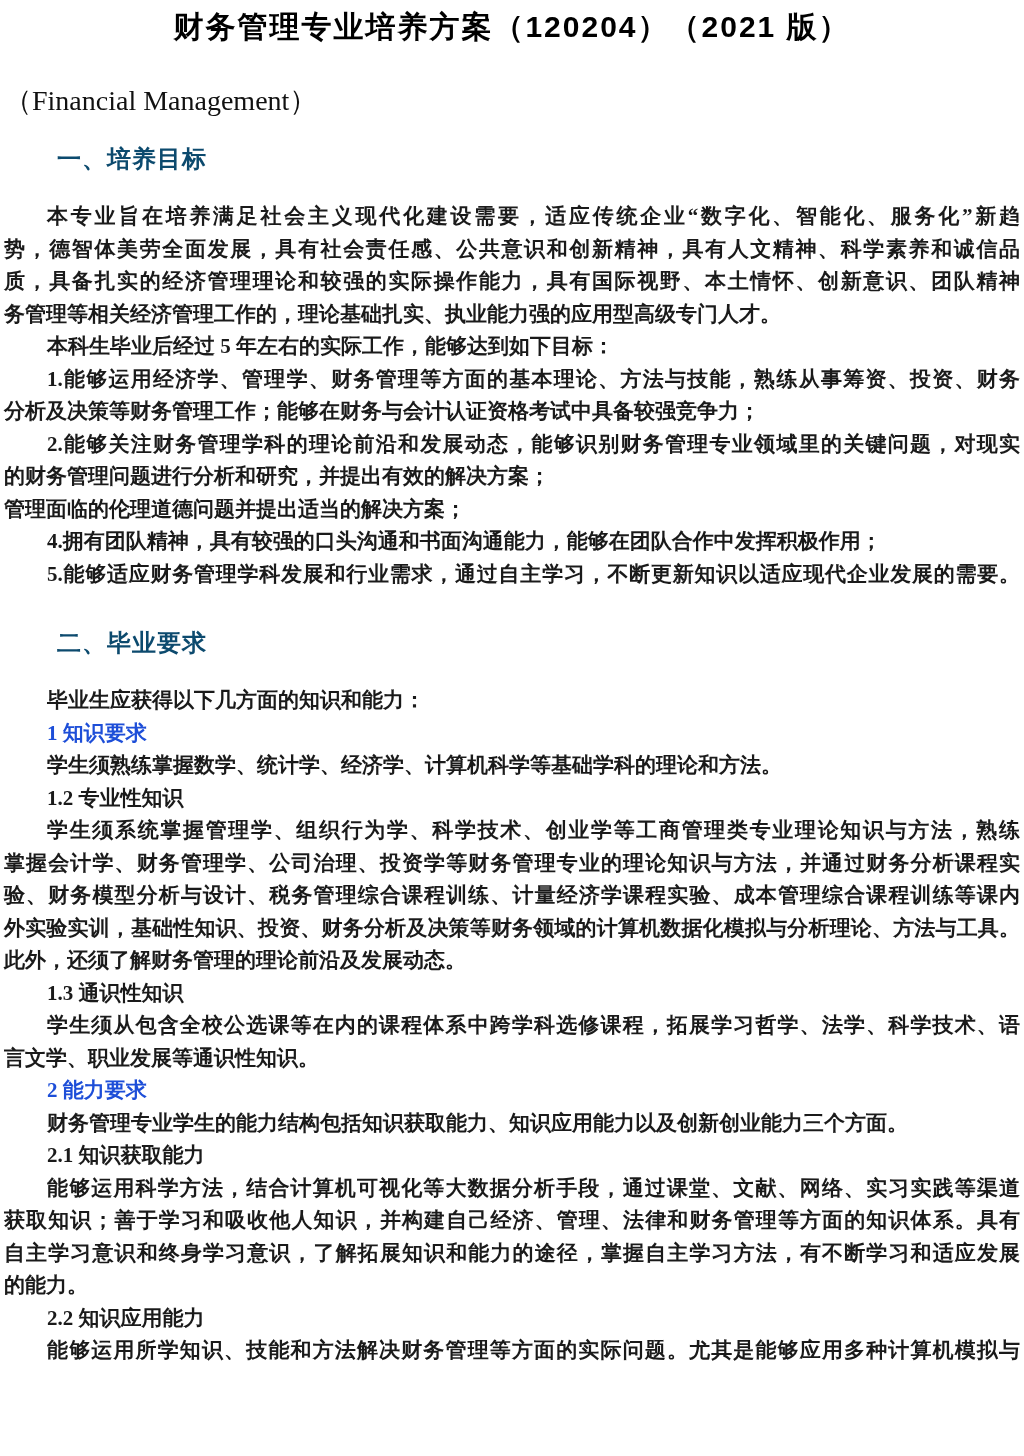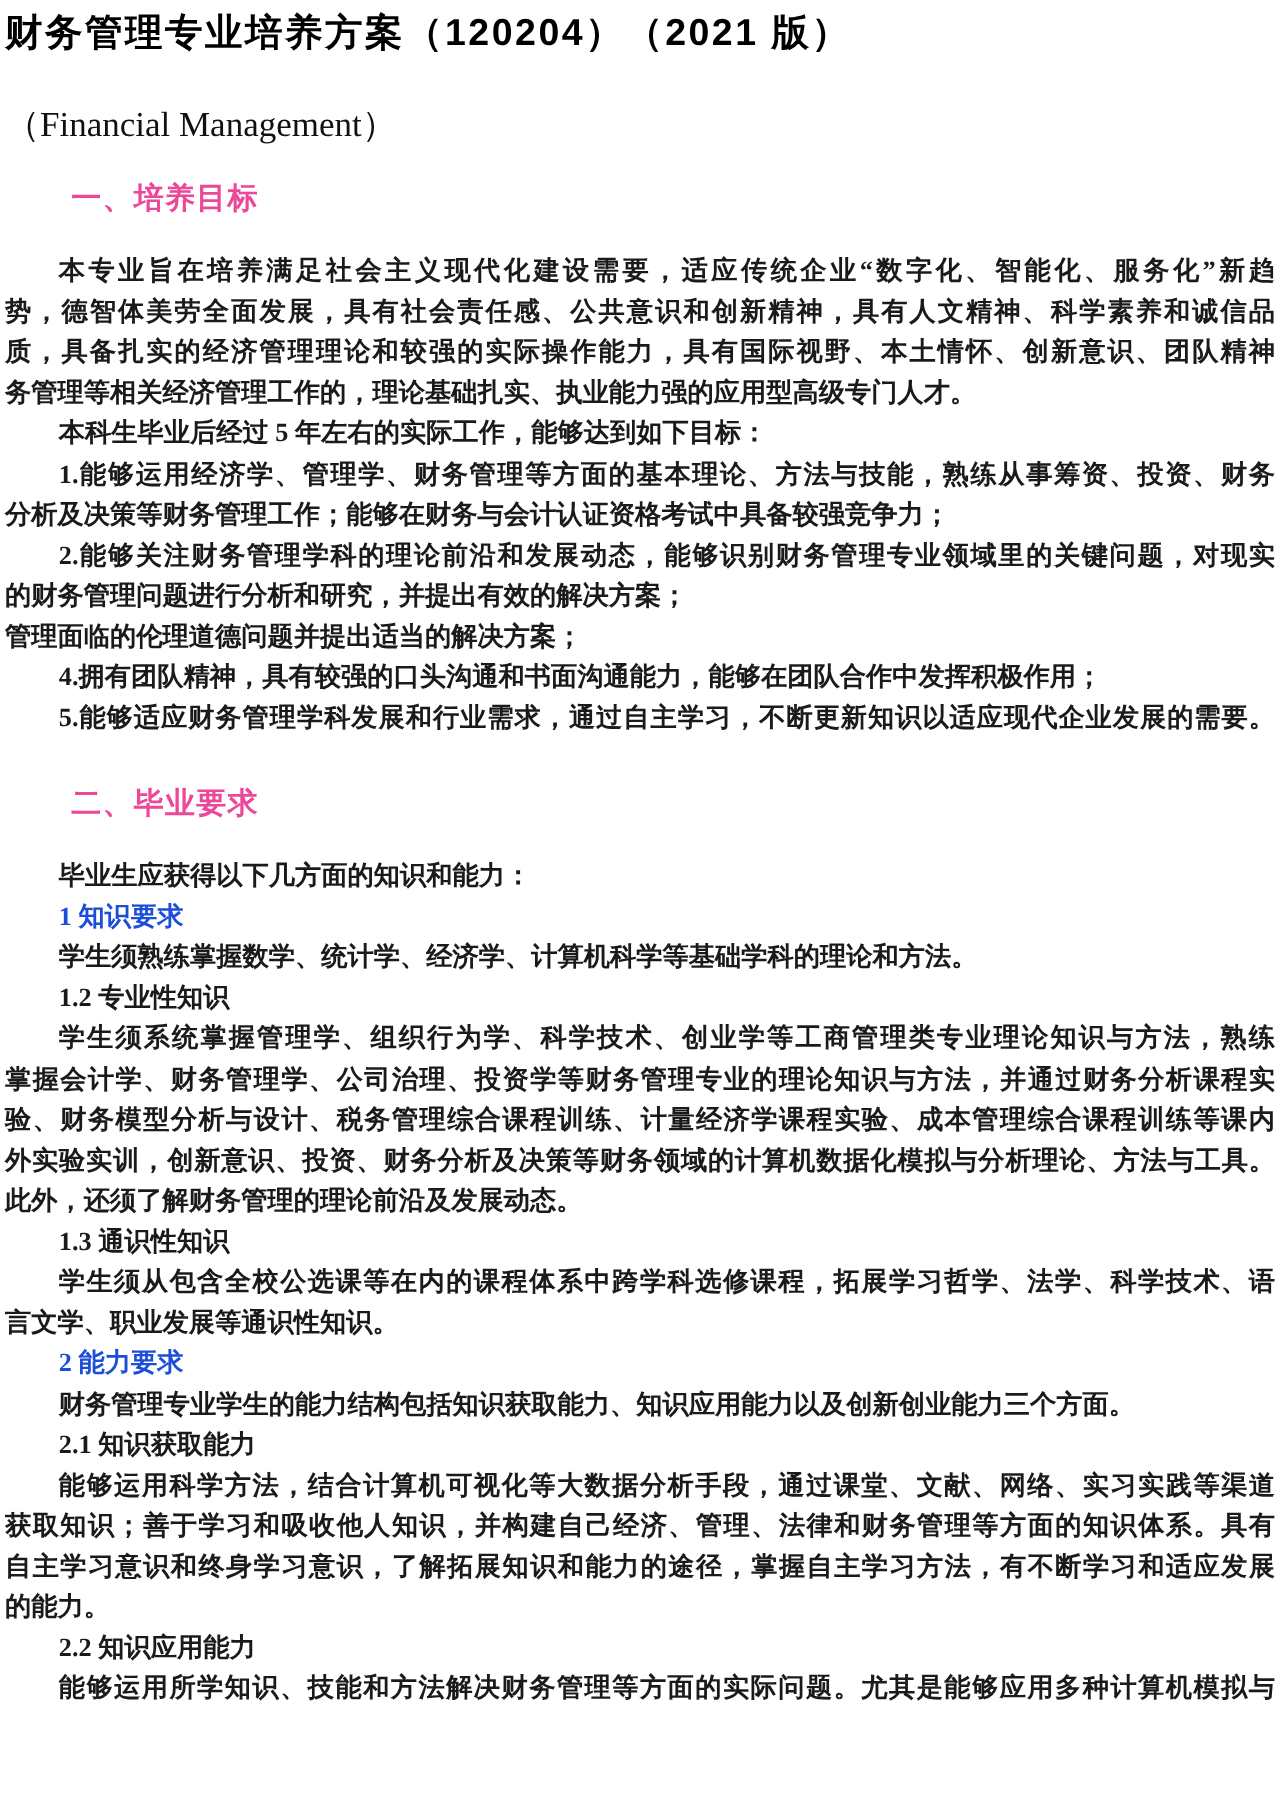--- a/index.html
+++ b/index.html
@@ -17,7 +17,7 @@
     font-weight: bold;
     font-size: 30px; line-height: 42px;
     letter-spacing: 2px;
-    text-align: left;
+    text-align: center;
     margin-top: 6px;
     color: #000;
   }

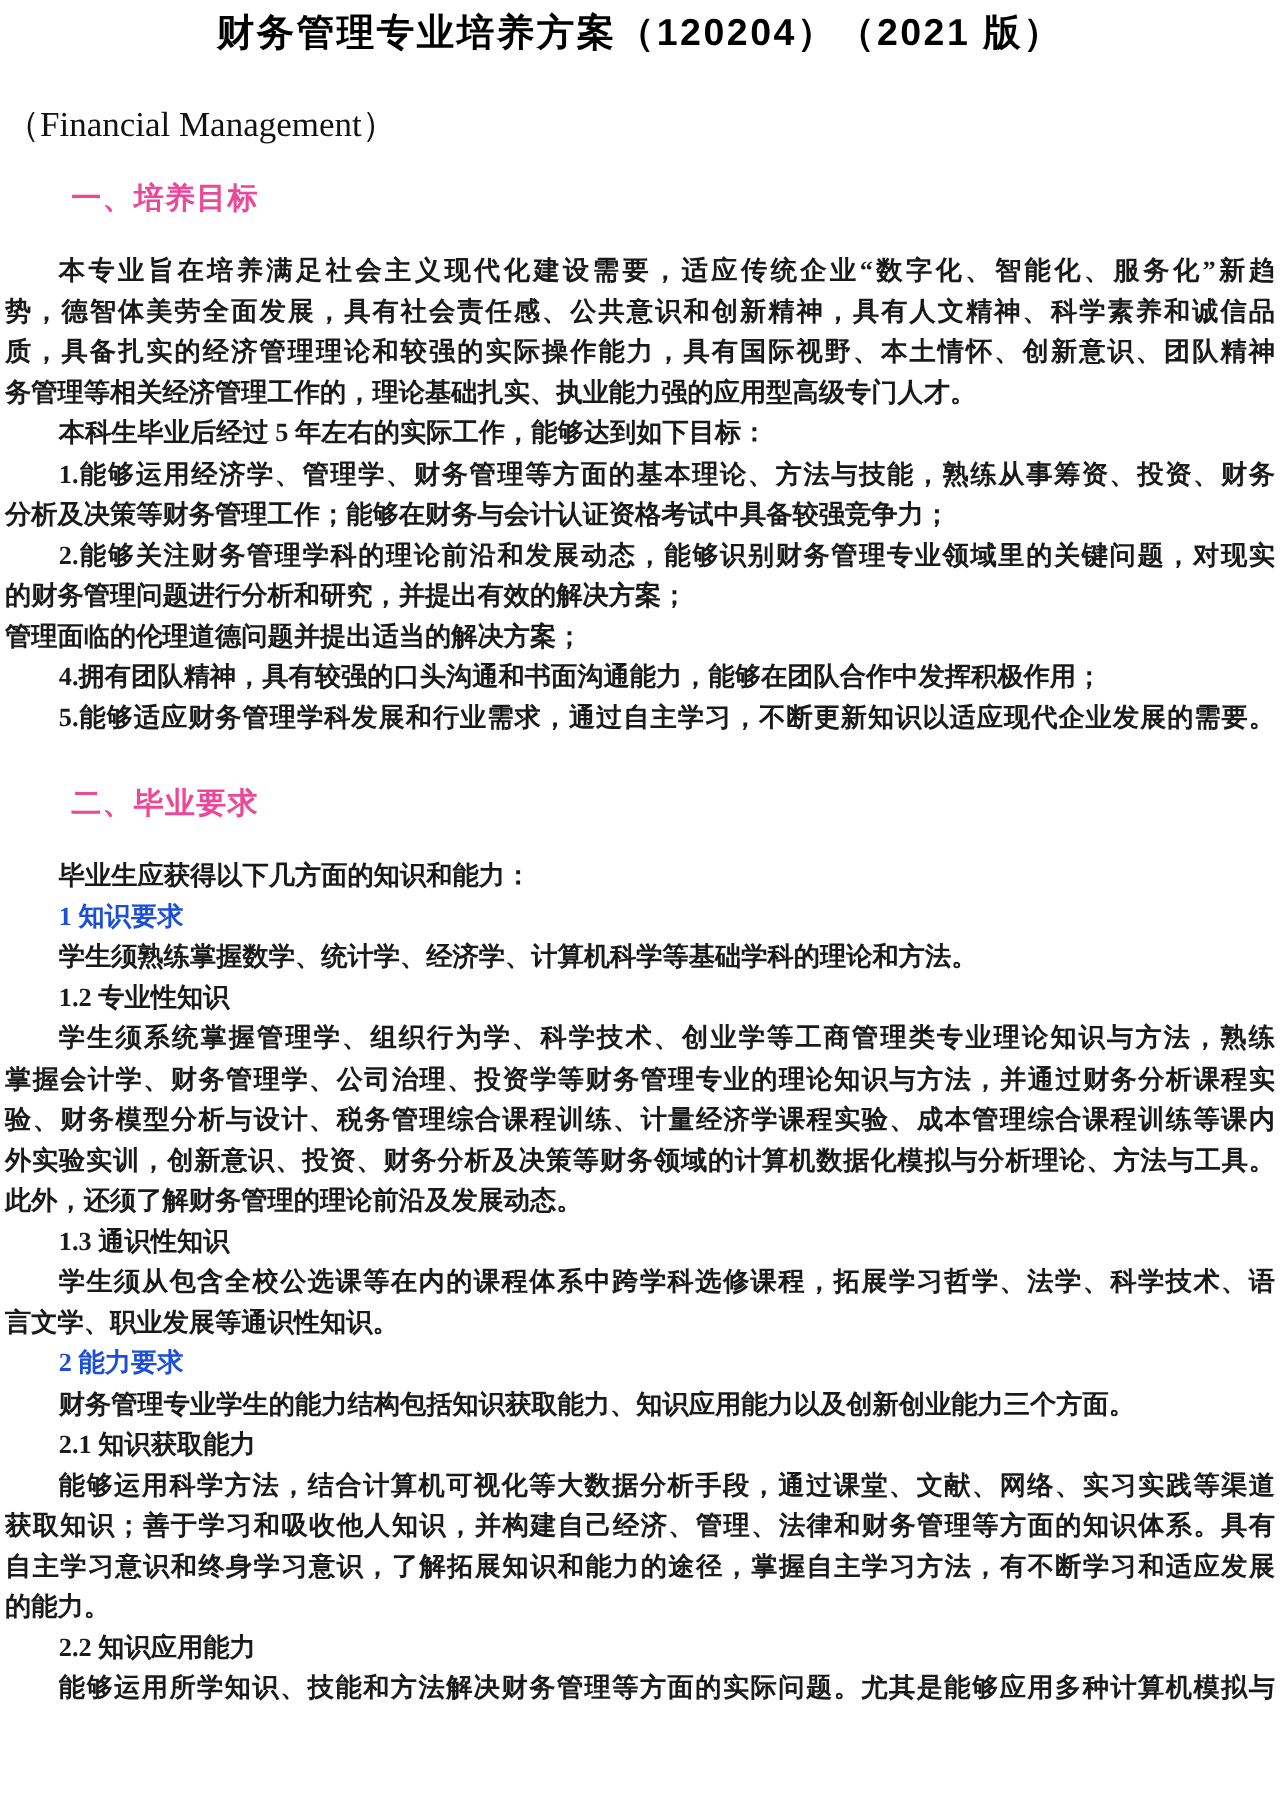--- a/index.html
+++ b/index.html
@@ -33,7 +33,7 @@
     font-size: 24px; line-height: 30px;
     margin: 38px 0 26px 53px;
     letter-spacing: 1px;
-    color: #ec4899;
+    color: #0c4a6e;
   }
   .b-subtitle + .b-h2 { margin-top: 24px; }
 

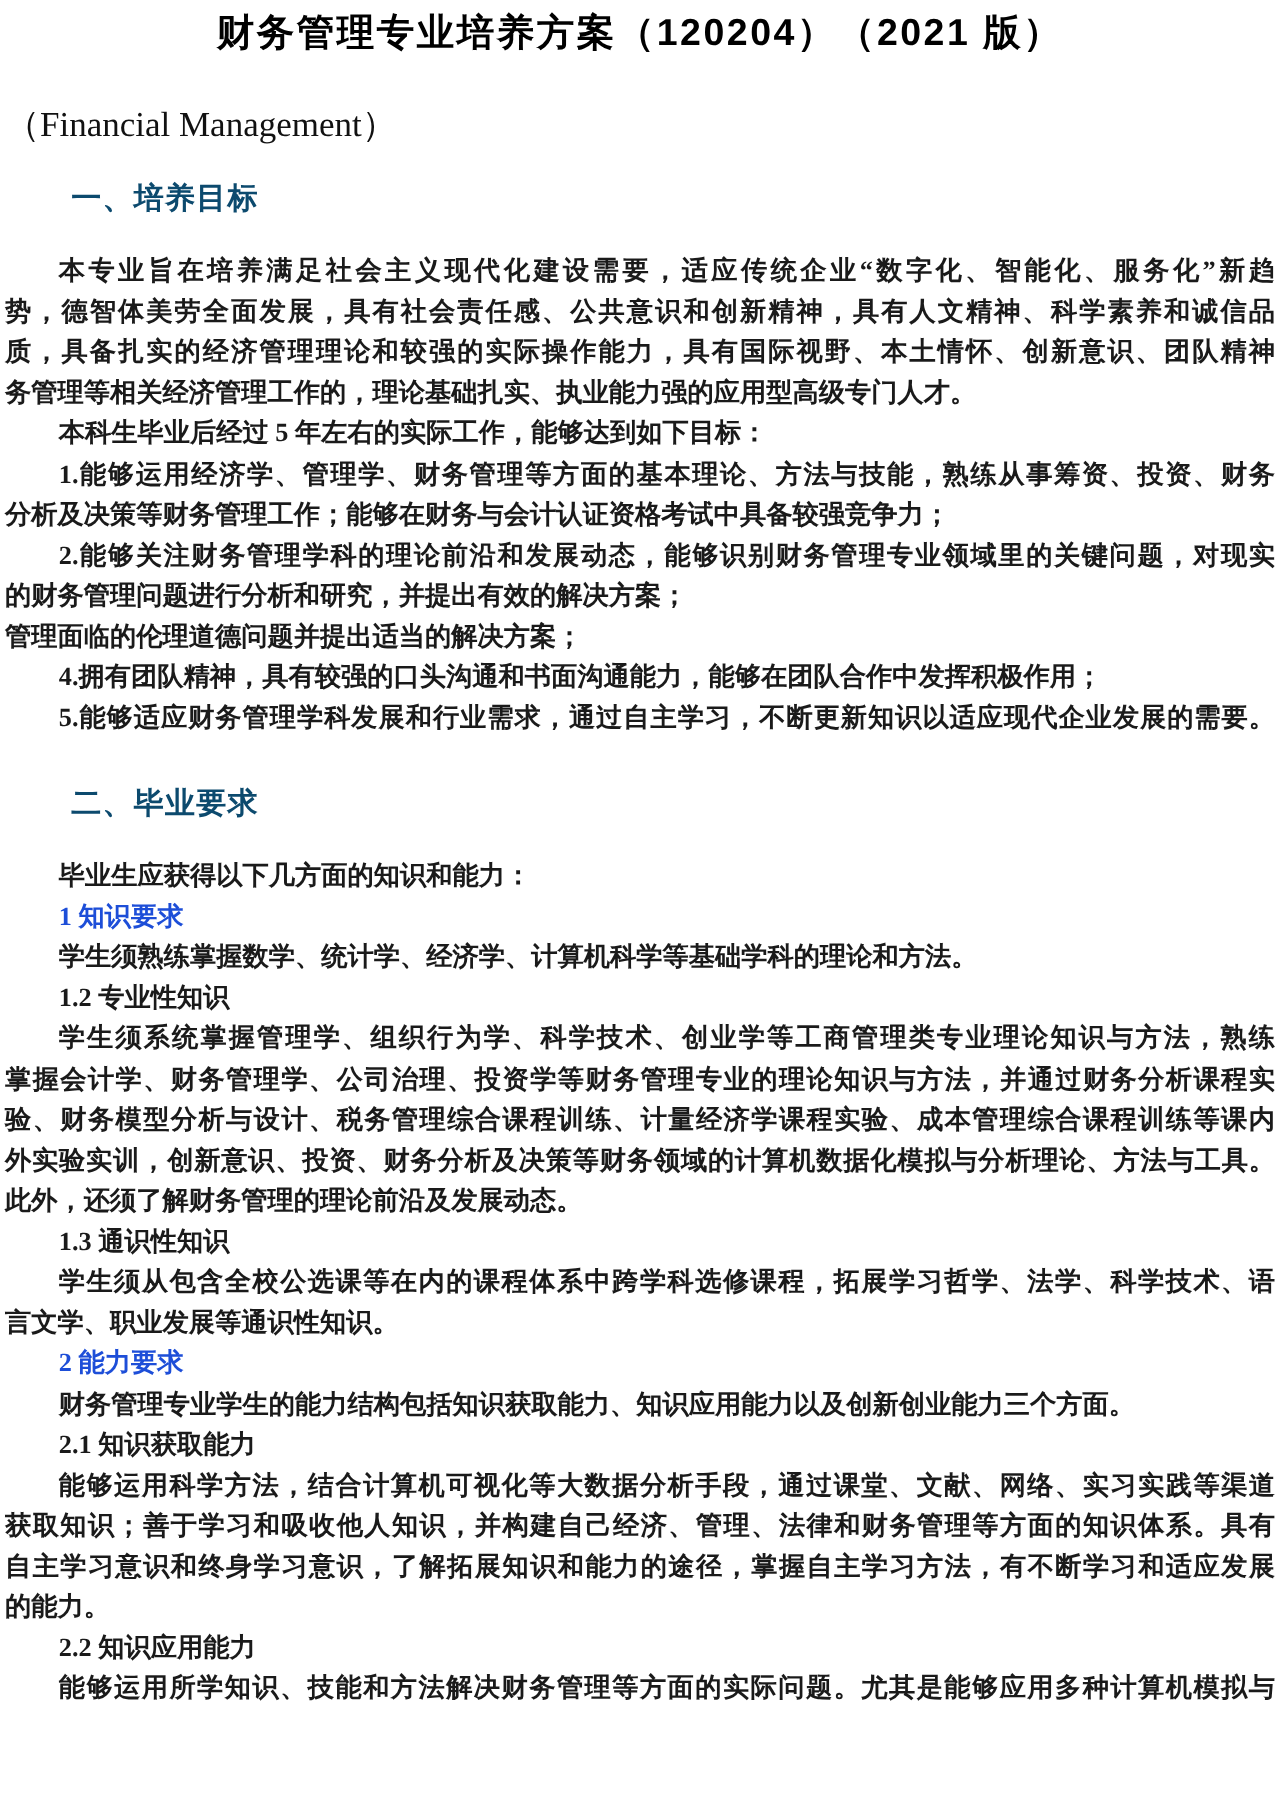--- a/index.html
+++ b/index.html
@@ -76,7 +76,7 @@
       <div class="b-line indent fill">学生须系统掌握管理学、组织行为学、科学技术、创业学等工商管理类专业理论知识与方法，熟练</div>
       <div class="b-line fill">掌握会计学、财务管理学、公司治理、投资学等财务管理专业的理论知识与方法，并通过财务分析课程实</div>
       <div class="b-line fill">验、财务模型分析与设计、税务管理综合课程训练、计量经济学课程实验、成本管理综合课程训练等课内</div>
-      <div class="b-line fill">外实验实训，创新意识、投资、财务分析及决策等财务领域的计算机数据化模拟与分析理论、方法与工具。</div>
+      <div class="b-line fill">外实验实训，基础性知识、投资、财务分析及决策等财务领域的计算机数据化模拟与分析理论、方法与工具。</div>
       <div class="b-line">此外，还须了解财务管理的理论前沿及发展动态。</div>
       <div class="b-line indent">1.3 通识性知识</div>
       <div class="b-line indent fill">学生须从包含全校公选课等在内的课程体系中跨学科选修课程，拓展学习哲学、法学、科学技术、语</div>

